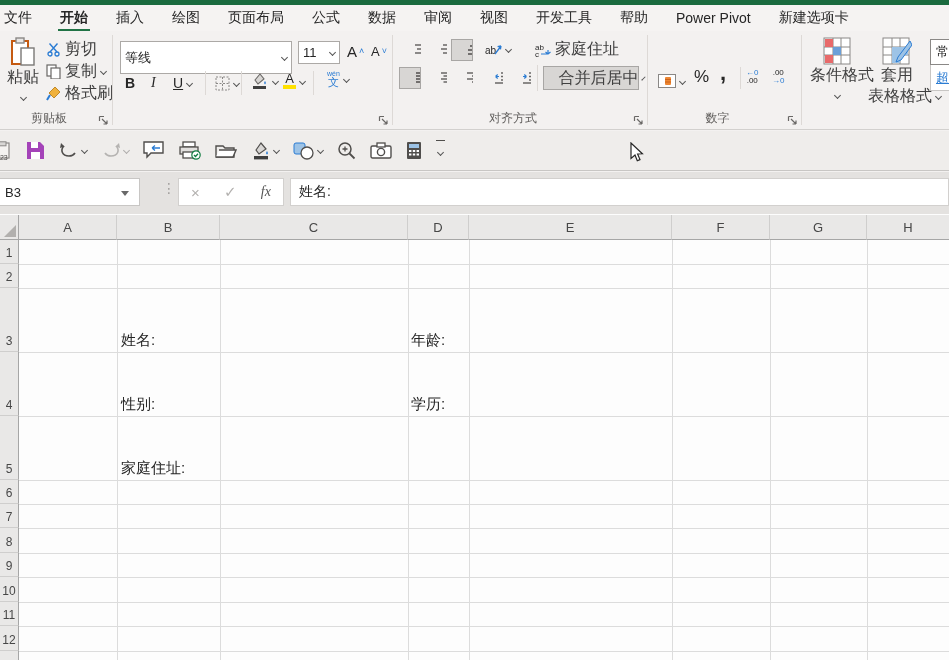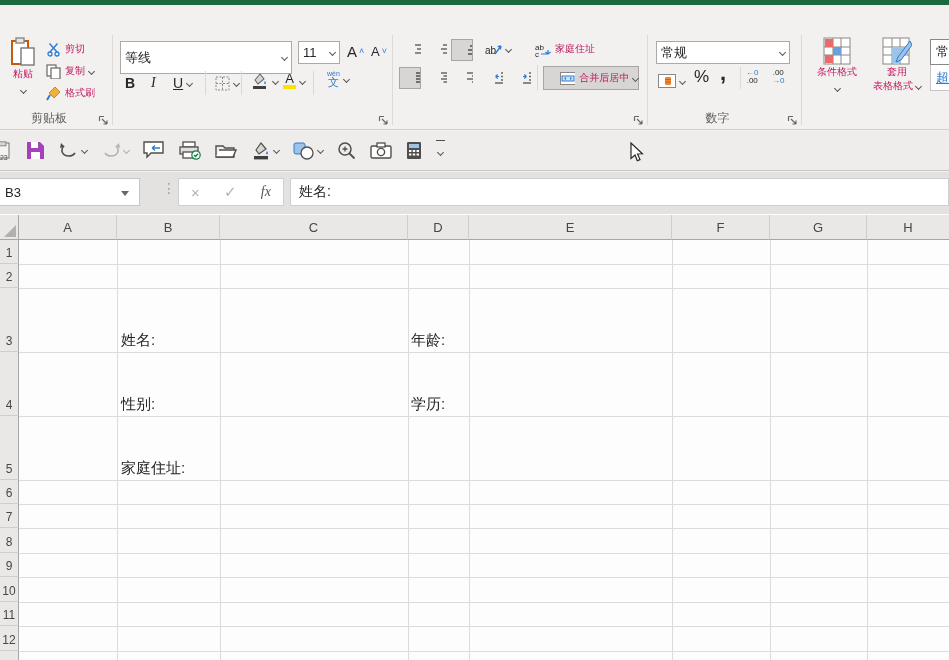--- a/index.html
+++ b/index.html
@@ -89,6 +89,21 @@
 
   <div class="title-strip"></div>
 
+  <div class="menubar">
+    <span class="mtab first">文件</span>
+    <span class="mtab active">开始</span>
+    <span class="mtab">插入</span>
+    <span class="mtab">绘图</span>
+    <span class="mtab">页面布局</span>
+    <span class="mtab">公式</span>
+    <span class="mtab">数据</span>
+    <span class="mtab">审阅</span>
+    <span class="mtab">视图</span>
+    <span class="mtab">开发工具</span>
+    <span class="mtab">帮助</span>
+    <span class="mtab">Power Pivot</span>
+    <span class="mtab">新建选项卡</span>
+  </div>
 
   <div class="ribbon">
 

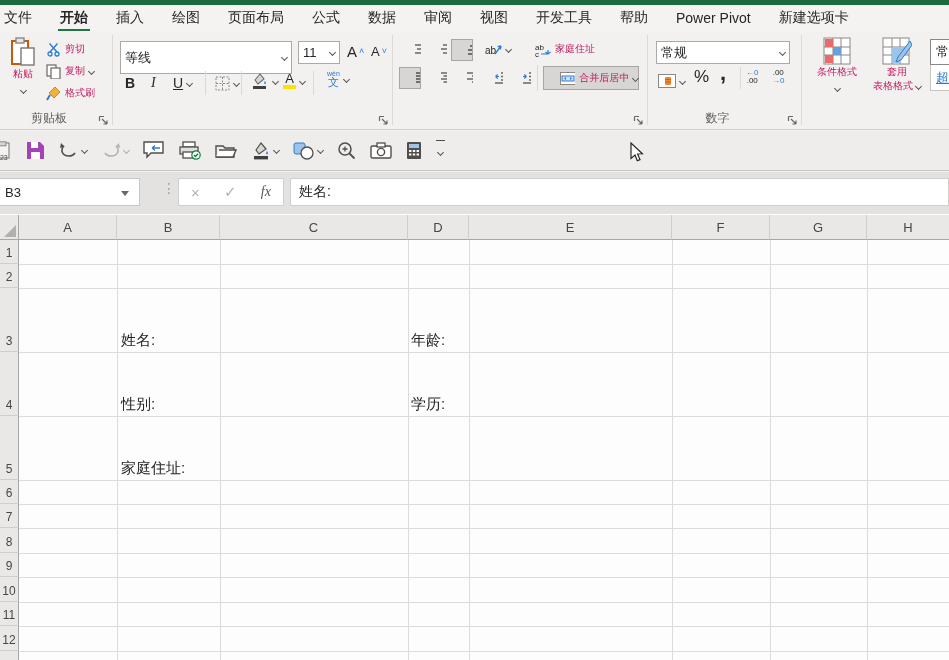--- a/index.html
+++ b/index.html
@@ -27,7 +27,7 @@
   .gsep { position:absolute; top:4px; width:1px; height:90px; background:#ddd9d6; }
   .launcher { position:absolute; right:3px; bottom:3px; }
 
-  .btn-lbl { font-size:10px; color:#be185d; white-space:nowrap; }
+  .btn-lbl { font-size:16px; color:#404040; white-space:nowrap; }
   .chev { display:inline-block; width:5px; height:5px; border-right:1.2px solid #555;
     border-bottom:1.2px solid #555; transform:rotate(45deg); vertical-align:middle; }
   .chev.dis { border-color:#b0aeac; }

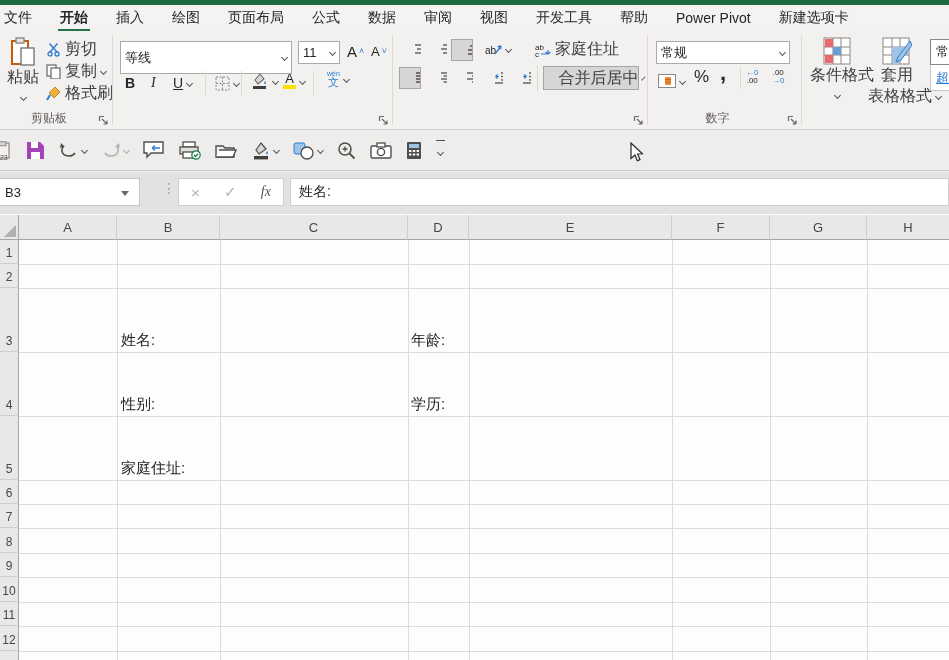--- a/index.html
+++ b/index.html
@@ -287,10 +287,6 @@
     <div class="gsep" style="left:647px;"></div>
 
     <div class="rgroup" style="left:648px;width:153px;">
-      <div class="combo" style="left:8px;top:10px;width:134px;height:23px;">
-        <span>常规</span>
-          <span class="chev"></span>
-      </div>
       <div class="smallbtn" style="left:8px;top:40px;">
         <svg width="18" height="15">
           <rect x="0.5" y="0.5" width="17" height="13" fill="#fff" stroke="#8a8886"></rect>

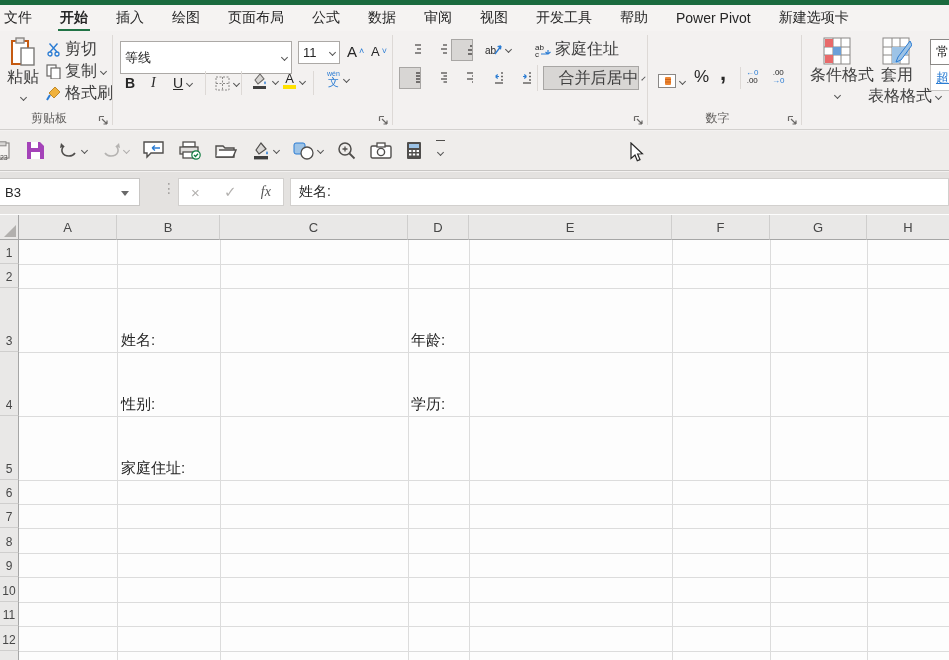--- a/index.html
+++ b/index.html
@@ -280,6 +280,7 @@
         <span class="btn-lbl">合并后居中</span>
         <span class="chev"></span>
       </div>
+      <div class="glabel">对齐方式</div>
       <svg class="launcher" width="11" height="11">
         <path d="M1.5 1.5 H6 M1.5 1.5 V6 M4 4 L9 9 M9 9 H5.5 M9 9 V5.5" stroke="#696765" stroke-width="1.2" fill="none"></path>
       </svg>

